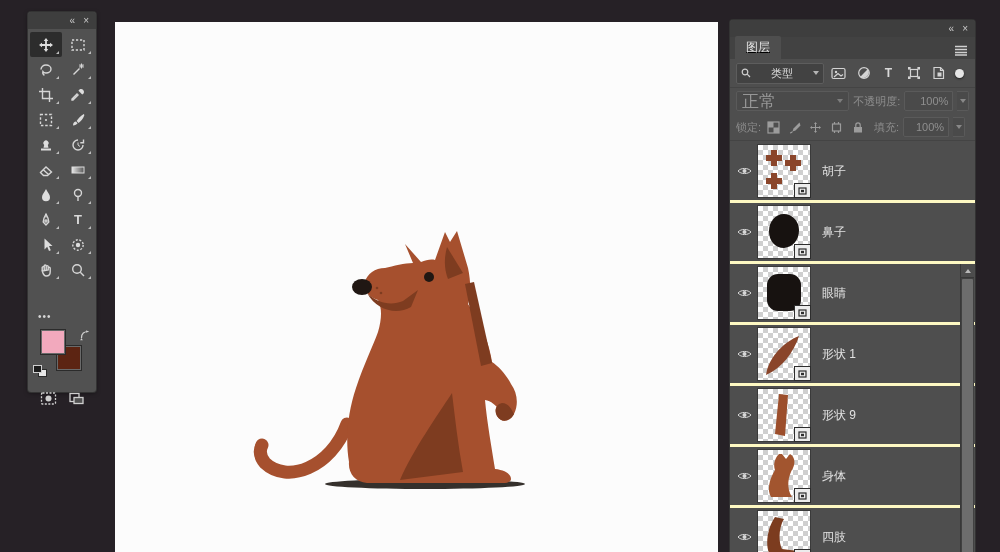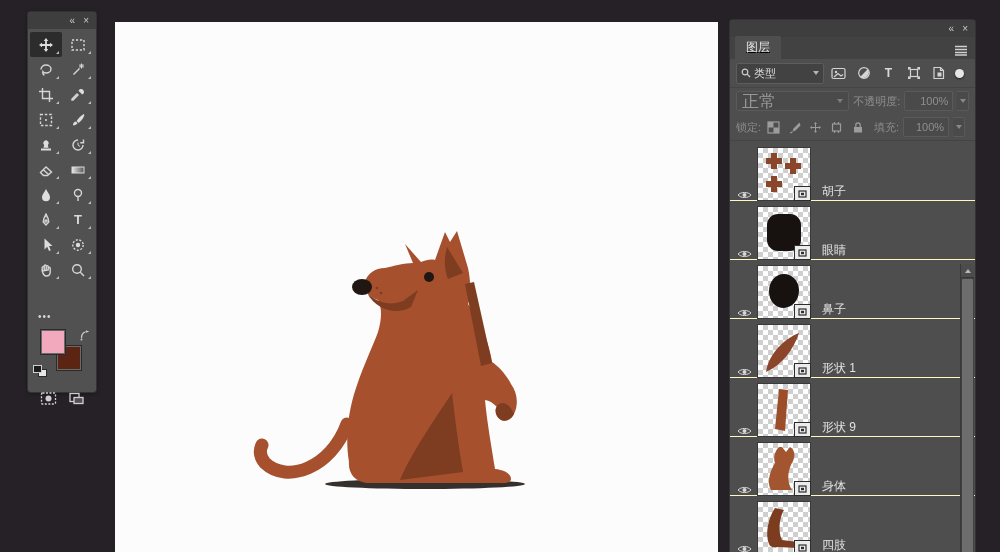--- a/index.html
+++ b/index.html
@@ -47,7 +47,7 @@
   .row{display:flex;align-items:center;padding:0 6px;gap:4px;}
   .filter-row{height:28px;border-bottom:1px solid #444;}
   .search-box{width:78px;height:19px;background:#424242;border:1px solid #5d5d5d;border-radius:2px;
-    display:flex;align-items:center;gap:3px;padding:0 4px;font-size:11px;color:#dedede;}
+    display:flex;align-items:center;gap:20px;padding:0 4px;font-size:11px;color:#dedede;}
   .chev{width:0;height:0;border-left:3.5px solid transparent;border-right:3.5px solid transparent;
     border-top:4px solid #b5b5b5;margin-left:auto;}
   .f-ico{width:21px;height:19px;display:flex;align-items:center;justify-content:center;}

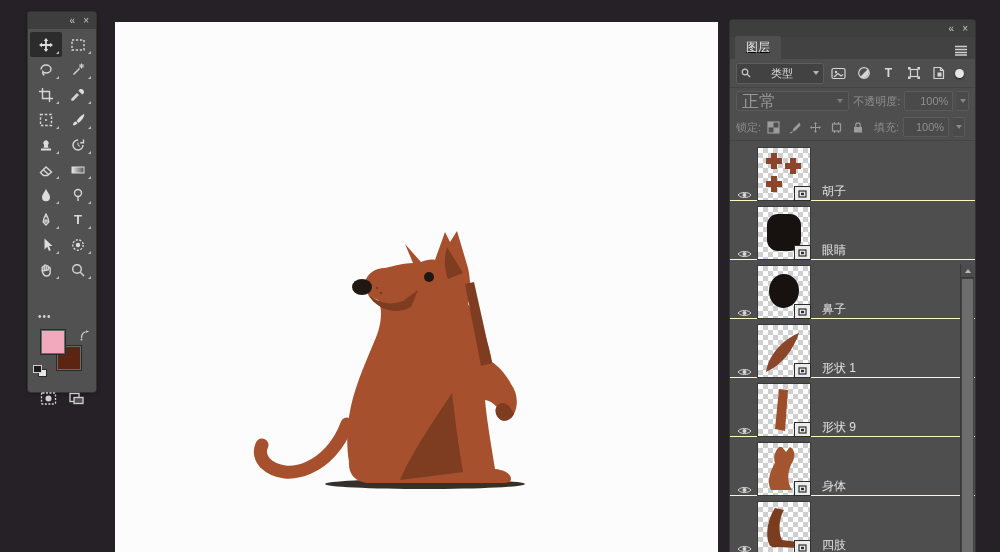--- a/index.html
+++ b/index.html
@@ -69,7 +69,7 @@
   .lk-ico svg{stroke:#9c9c9c;fill:none;stroke-width:1.2;}
   
   .layer-list{position:absolute;top:122px;left:0;right:0;bottom:0;overflow:hidden;}
-  .layer-row{height:58px;display:flex;align-items:flex-end;border-bottom:1px solid #fef9c3;padding-right:25px;}
+  .layer-row{height:58px;display:flex;align-items:center;border-bottom:3px solid #fef9c3;padding-right:25px;}
   .eye-cell{width:28px;display:flex;justify-content:center;}
   .thumb{width:52px;height:52px;position:relative;flex:none;background:#fff;outline:1px solid #3a3a3a;
     background-image:

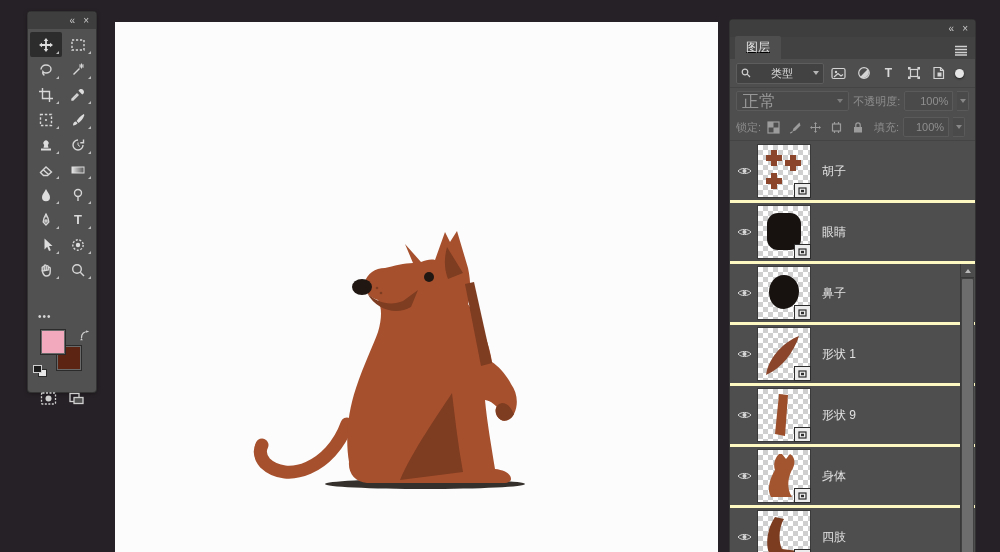--- a/index.html
+++ b/index.html
@@ -440,6 +440,27 @@
       </span>
       <span class="thumb">
         <svg viewBox="0 0 52 52">
+            <path fill="#171210" d="M26 8 C34 8 41 15 41 24 C41 34 35 41 26 42 C17 42 11 35 11 25 C11 16 17 8 26 8 Z"></path>
+          </svg>
+        <span class="so-badge">
+            <svg width="9" height="8" viewBox="0 0 9 8">
+              <rect x="1" y="1" width="7" height="6"></rect>
+              <rect x="3" y="2.8" width="3" height="2.4" fill="#2d2d2d" stroke="none"></rect>
+            </svg>
+          </span>
+      </span>
+      <span class="layer-label">鼻子</span>
+    </div>
+
+    <div class="layer-row">
+      <span class="eye-cell">
+        <svg width="15" height="10" viewBox="0 0 15 10">
+            <path d="M1 5 C4 1.6 11 1.6 14 5 C11 8.4 4 8.4 1 5 Z" stroke="#d8d8d8" fill="none"></path>
+            <circle cx="7.5" cy="5" r="2" fill="#d8d8d8"></circle>
+          </svg>
+      </span>
+      <span class="thumb">
+        <svg viewBox="0 0 52 52">
             <rect x="9" y="7" width="34" height="37" rx="11" fill="#171210"></rect>
           </svg>
         <span class="so-badge">
@@ -450,27 +471,6 @@
           </span>
       </span>
       <span class="layer-label">眼睛</span>
-    </div>
-
-    <div class="layer-row">
-      <span class="eye-cell">
-        <svg width="15" height="10" viewBox="0 0 15 10">
-            <path d="M1 5 C4 1.6 11 1.6 14 5 C11 8.4 4 8.4 1 5 Z" stroke="#d8d8d8" fill="none"></path>
-            <circle cx="7.5" cy="5" r="2" fill="#d8d8d8"></circle>
-          </svg>
-      </span>
-      <span class="thumb">
-        <svg viewBox="0 0 52 52">
-            <path fill="#171210" d="M26 8 C34 8 41 15 41 24 C41 34 35 41 26 42 C17 42 11 35 11 25 C11 16 17 8 26 8 Z"></path>
-          </svg>
-        <span class="so-badge">
-            <svg width="9" height="8" viewBox="0 0 9 8">
-              <rect x="1" y="1" width="7" height="6"></rect>
-              <rect x="3" y="2.8" width="3" height="2.4" fill="#2d2d2d" stroke="none"></rect>
-            </svg>
-          </span>
-      </span>
-      <span class="layer-label">鼻子</span>
     </div>
 
     <div class="layer-row">

